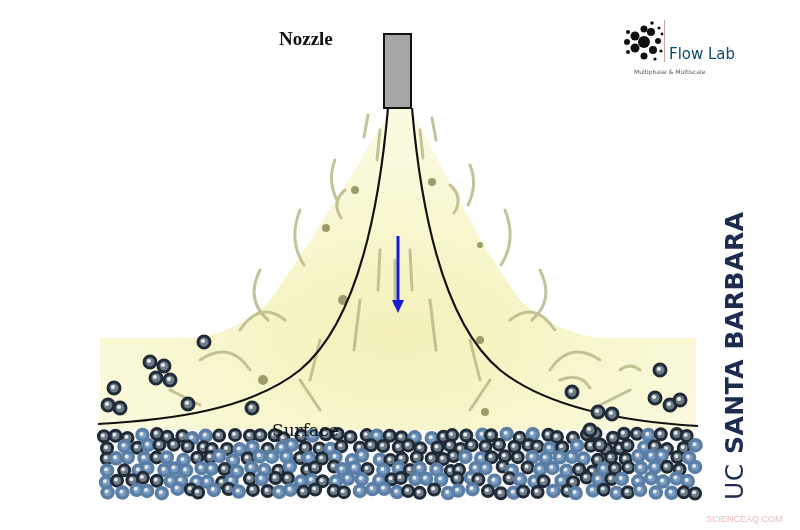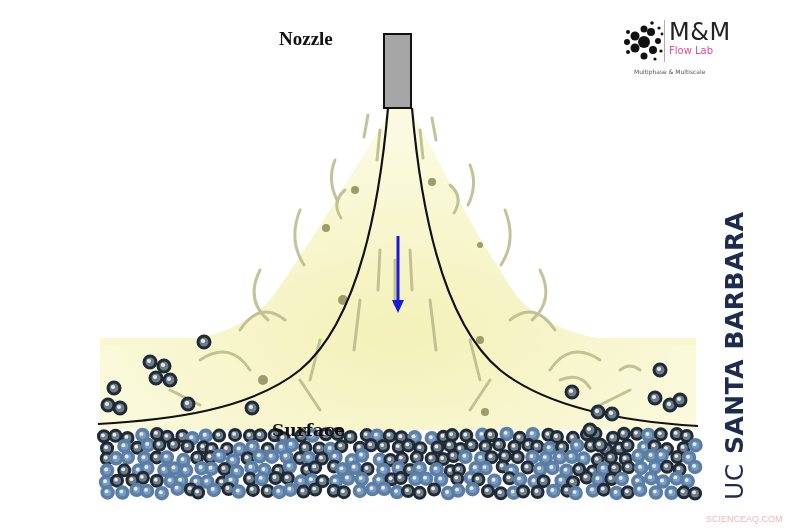--- a/index.html
+++ b/index.html
@@ -707,7 +707,6 @@
     </g>
   </svg>
   <div class="logo-divider"></div>
-  <div class="logo-title">M&amp;M</div>
   <div class="logo-sub">Flow Lab</div>
   <div class="logo-tag">Multiphase &amp; Multiscale</div>
 </div>

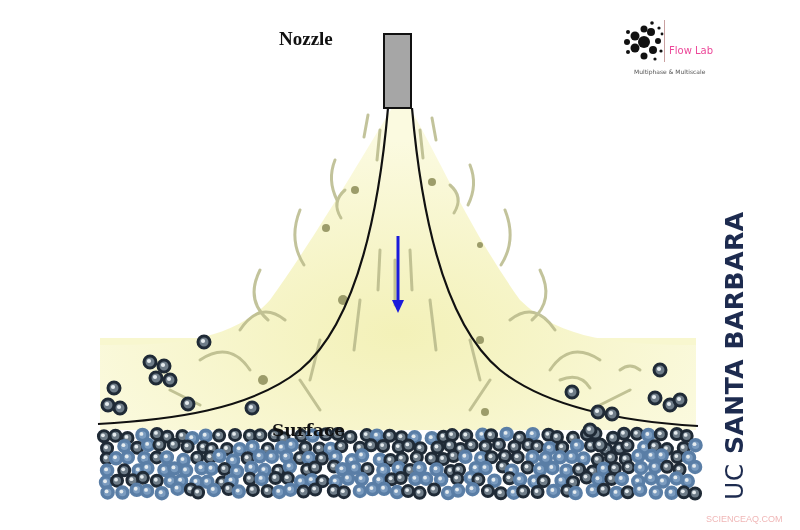--- a/index.html
+++ b/index.html
@@ -9,7 +9,7 @@
     .label-surface { position: absolute; left: 272px; top: 420px; font-family: "DejaVu Serif", serif; font-weight: bold; font-size: 17px; color: #111; }
     .logo { position: absolute; left: 622px; top: 18px; width: 150px; height: 60px; }
     .logo-title { position: absolute; left: 47px; top: 0px; font-family: "DejaVu Sans", sans-serif; font-size: 24px; color: #222; letter-spacing: 0.5px; }
-    .logo-sub { position: absolute; left: 47px; top: 27px; font-family: "DejaVu Sans", sans-serif; font-size: 10px; color: #ec4899; }
+    .logo-sub { position: absolute; left: 47px; top: 27px; font-family: "DejaVu Sans", sans-serif; font-size: 15px; color: #0c4a6e; }
     .logo-tag { position: absolute; left: 12px; top: 50px; font-family: "DejaVu Sans", sans-serif; font-size: 6px; color: #555; }
     .logo-divider { position: absolute; left: 42px; top: 2px; width: 1px; height: 42px; background: #c9a0a0; }
     .ucsb { position: absolute; left: 720px; top: 500px; transform-origin: 0 0; transform: rotate(-90deg); font-family: "DejaVu Sans", sans-serif; font-weight: bold; font-size: 25px; color: #1d2b4f; white-space: nowrap; letter-spacing: 0.5px; }

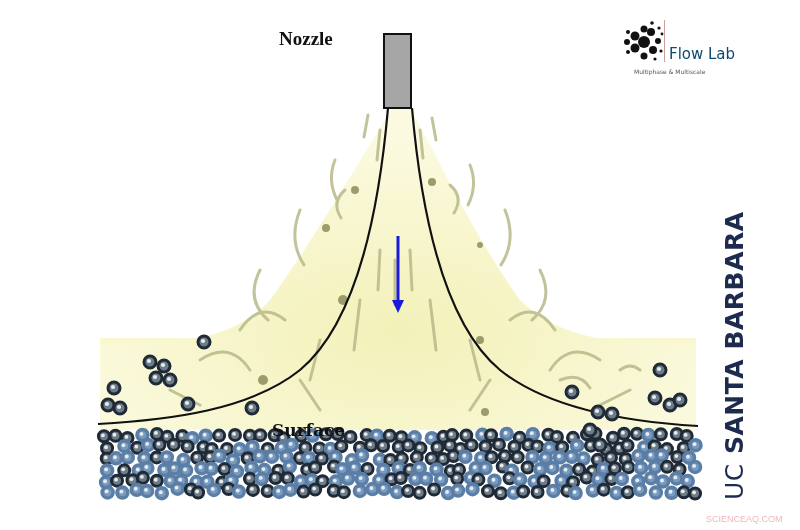--- a/index.html
+++ b/index.html
@@ -6,7 +6,7 @@
     body { width: 800px; height: 530px; position: relative; overflow: hidden; font-family: "DejaVu Serif", serif; }
     .canvas { position: absolute; left: 0; top: 0; width: 800px; height: 530px; }
     .label-nozzle { position: absolute; left: 279px; top: 28px; font-family: Liberation Serif, serif; font-weight: bold; font-size: 19px; color: #111; }
-    .label-surface { position: absolute; left: 272px; top: 420px; font-family: "DejaVu Serif", serif; font-weight: bold; font-size: 17px; color: #111; }
+    .label-surface { position: absolute; left: 272px; top: 420px; font-family: "DejaVu Serif", serif; font-weight: normal; font-size: 17px; color: #111; }
     .logo { position: absolute; left: 622px; top: 18px; width: 150px; height: 60px; }
     .logo-title { position: absolute; left: 47px; top: 0px; font-family: "DejaVu Sans", sans-serif; font-size: 24px; color: #222; letter-spacing: 0.5px; }
     .logo-sub { position: absolute; left: 47px; top: 27px; font-family: "DejaVu Sans", sans-serif; font-size: 15px; color: #0c4a6e; }

